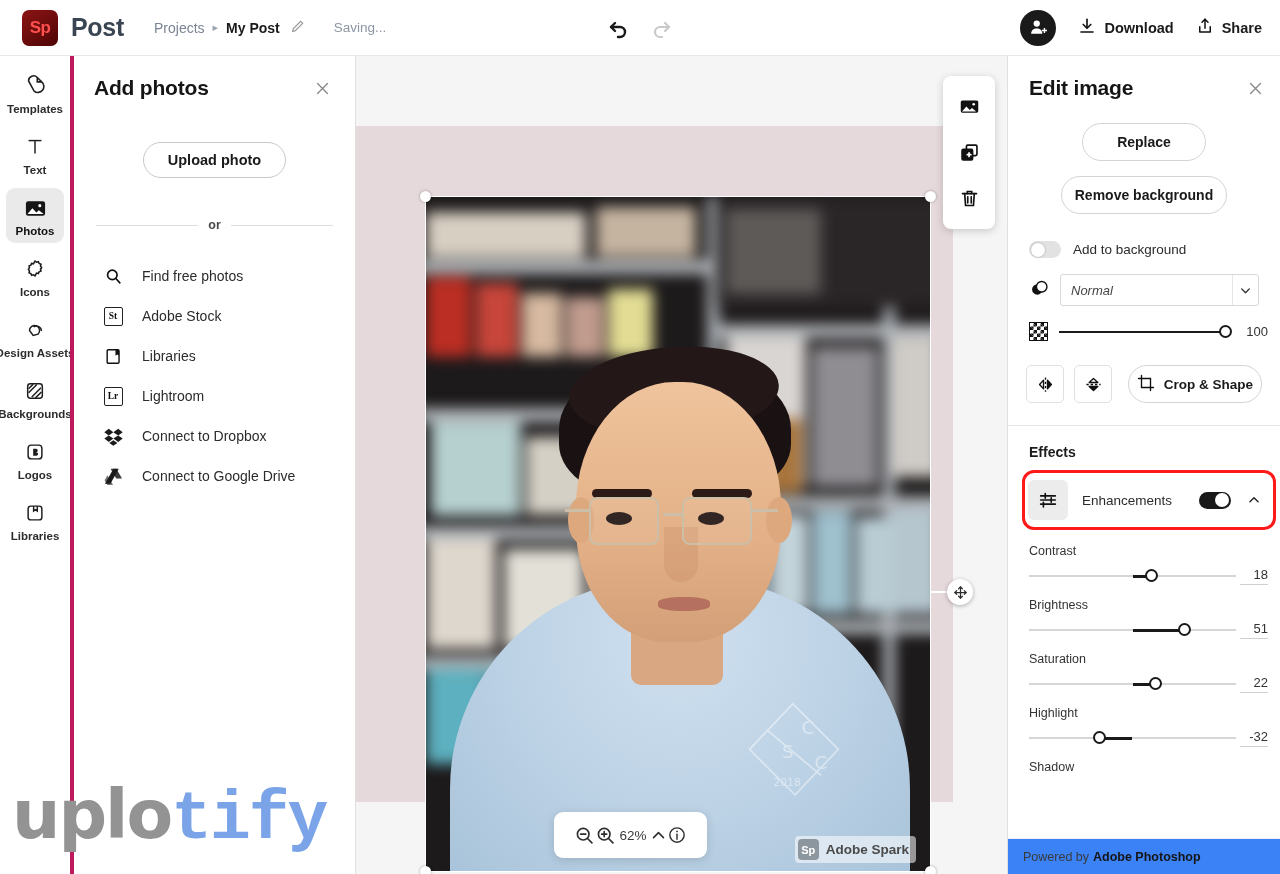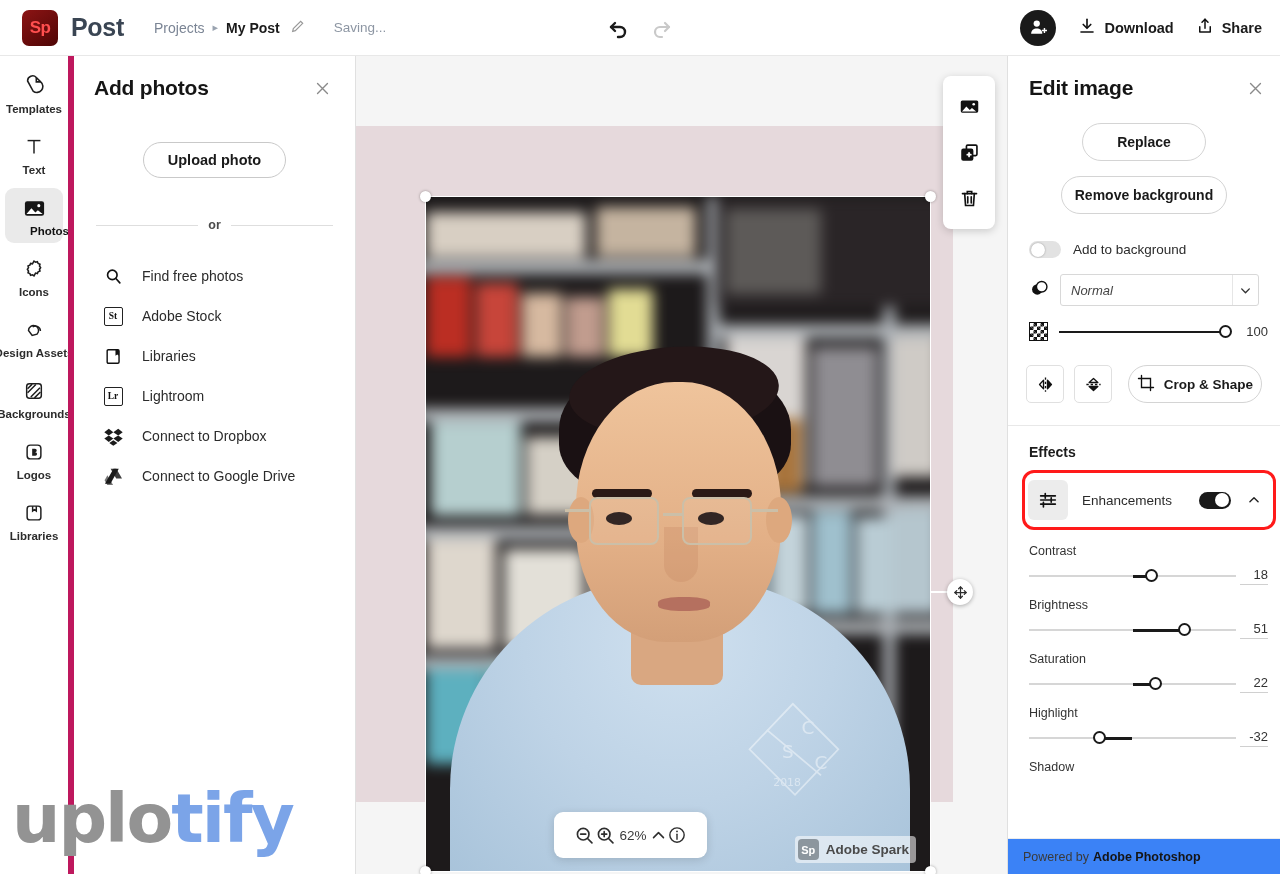--- a/index.html
+++ b/index.html
@@ -55,7 +55,7 @@
   
   .rail {
     position: absolute; top: 56px; left: 0; width: 74px; height: 818px;
-    background: #fff; border-right: 6px solid #be185d;
+    background: #fff; border-right: 4px solid #be185d;
     padding-top: 10px; overflow: hidden;
   }
   .rail-item {

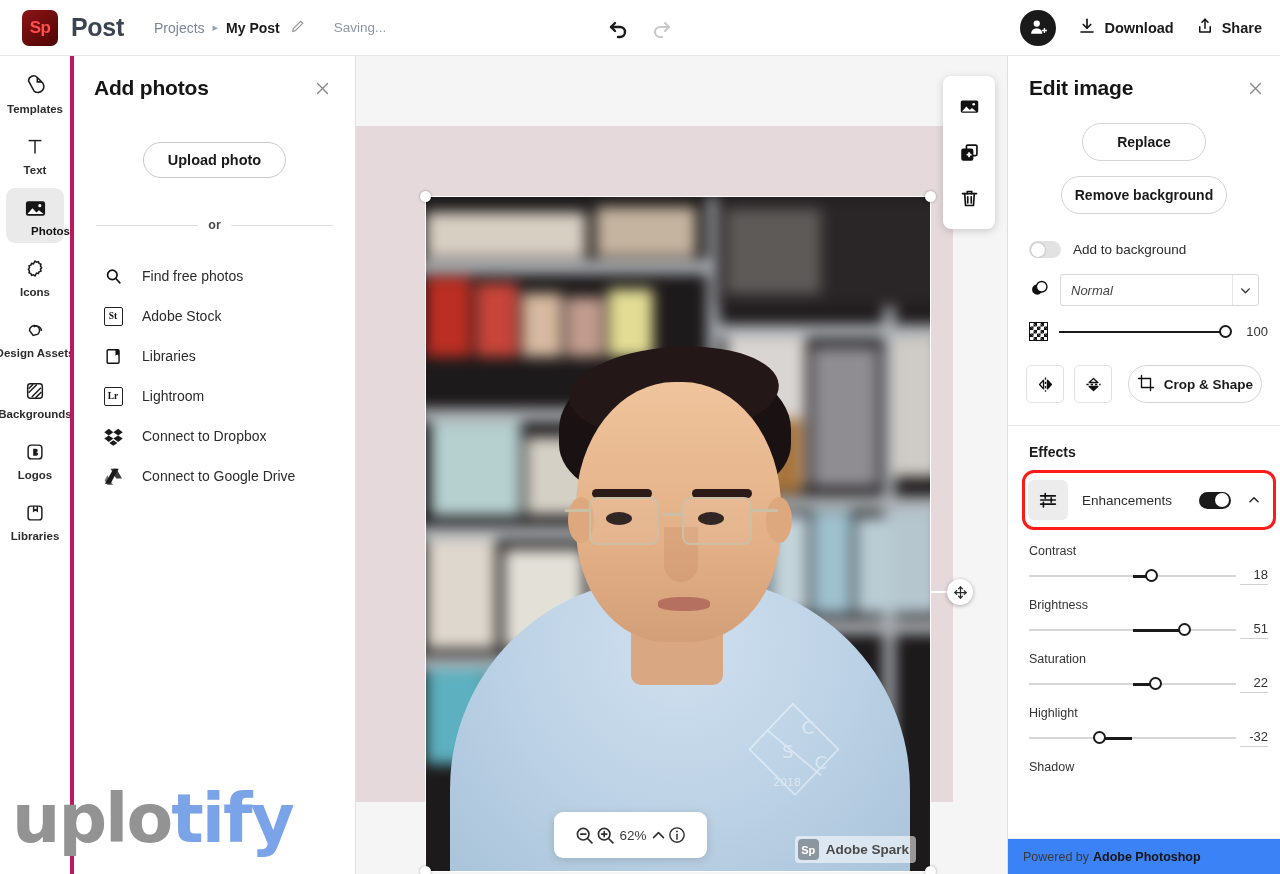--- a/index.html
+++ b/index.html
@@ -65,7 +65,7 @@
   }
   .rail-item.active { background: #eaeaea; }
   .rail-label { font-size: 11.5px; color: #2c2c2c; font-weight: bold; white-space: nowrap; }
-  .rail-item.active .rail-label { color: #111; padding-left: 31px; }
+  .rail-item.active .rail-label { color: #111; }
   .rail-ico { height: 24px; display: flex; align-items: center; justify-content: center; }
 
   

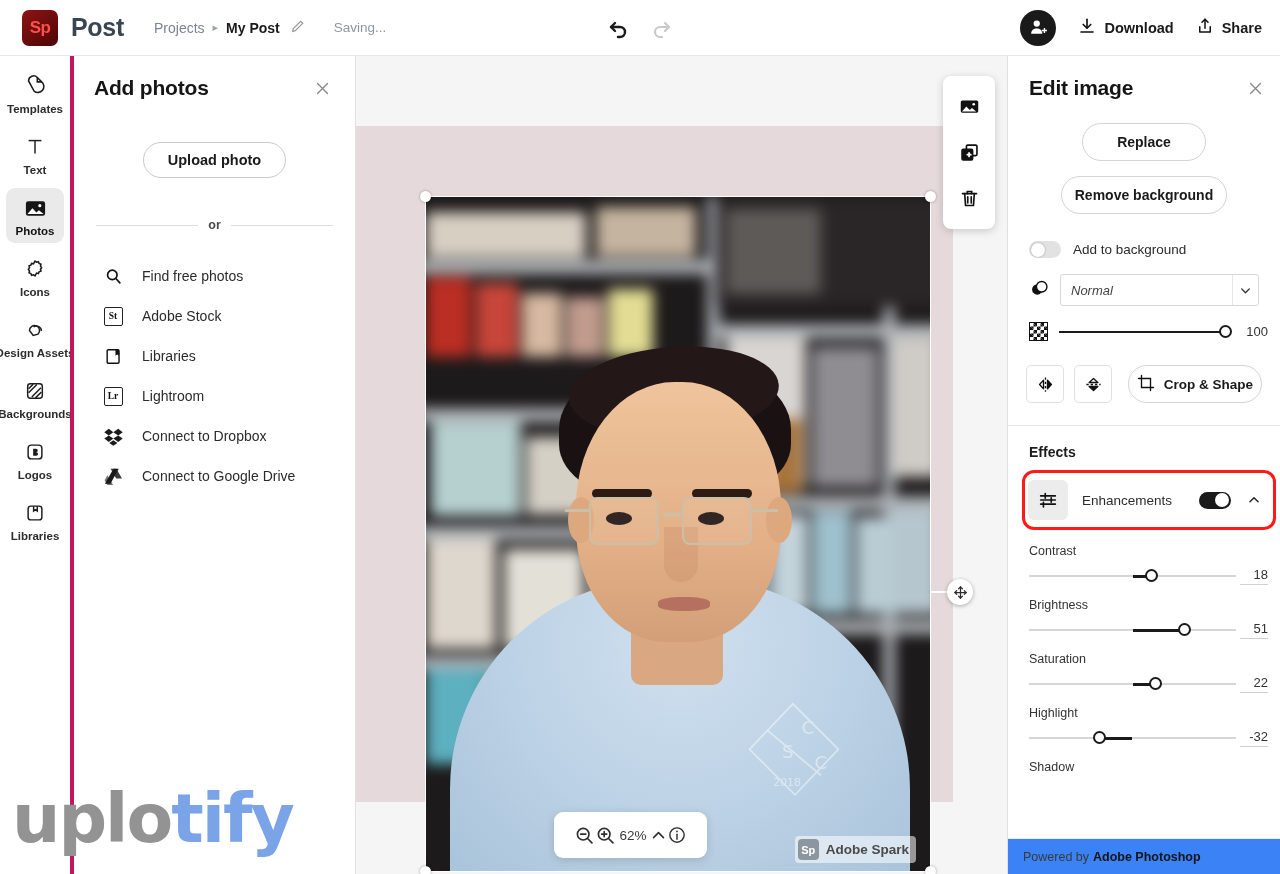--- a/index.html
+++ b/index.html
@@ -314,7 +314,7 @@
     font-family: "DejaVu Sans", sans-serif;
   }
   .up-grey { color: #939393; }
-  .up-blue { color: #7ba4e8; }
+  .up-blue { color: #7ba4e8; font-family: Liberation Mono, monospace; }
 </style>
 </head>
 <body>

